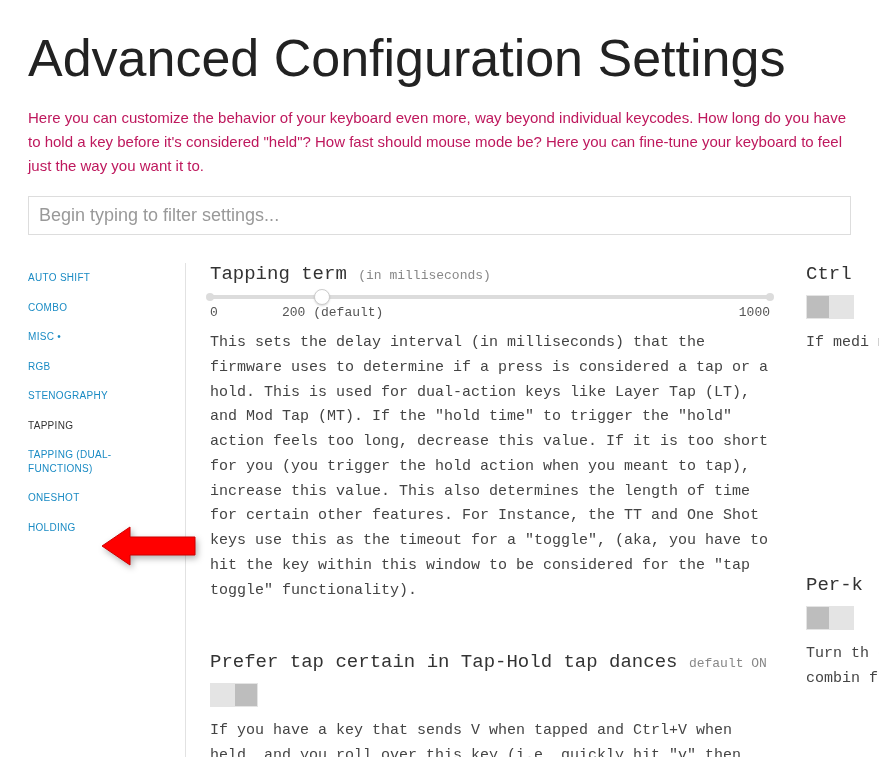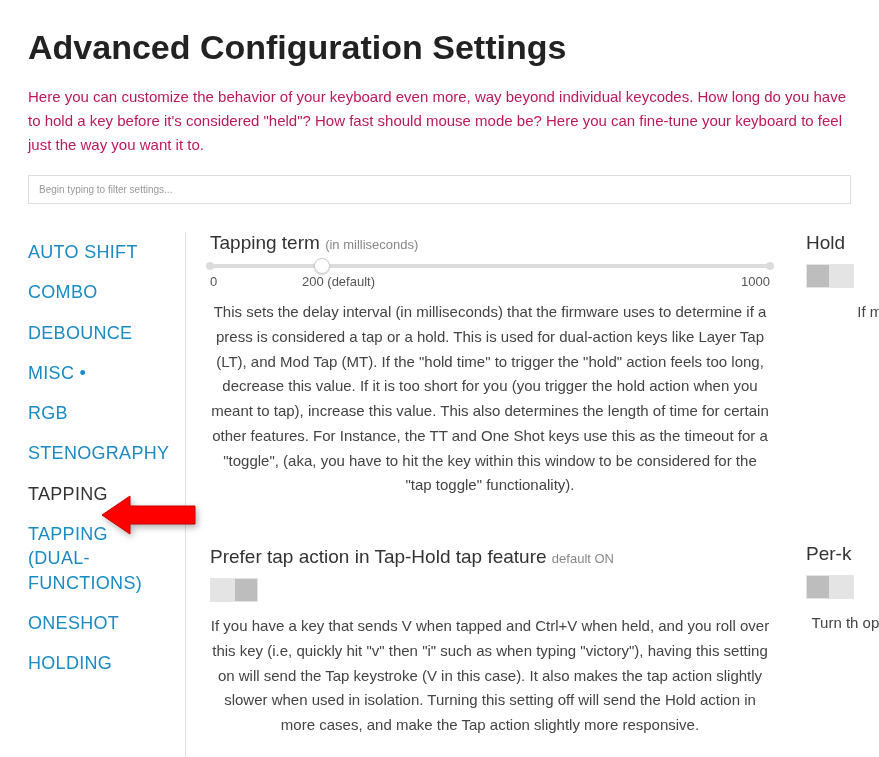--- a/index.html
+++ b/index.html
@@ -11,8 +11,8 @@
       overflow: hidden;
     }
     h1 {
-      font-size: 34px;
-      font-weight: 700;
+      font-size: 52px;
+      font-weight: 400;
       color: #222;
       margin-bottom: 18px;
     }

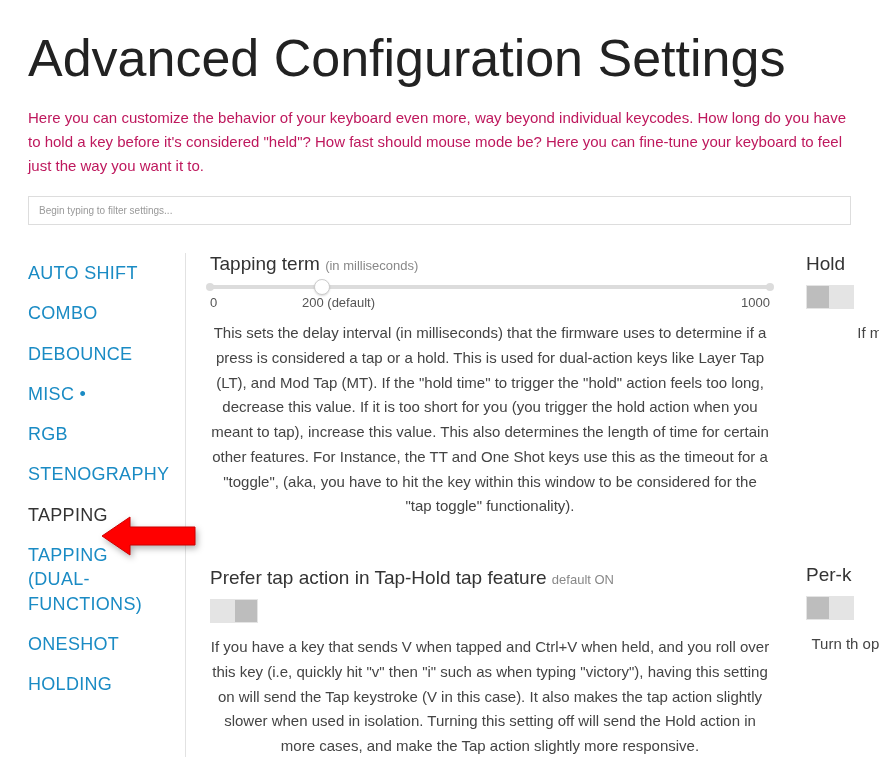--- a/index.html
+++ b/index.html
@@ -26,7 +26,7 @@
       width: 100%;
       border: 1px solid #ddd;
       padding: 8px 10px;
-      font-size: 10px;
+      font-size: 18px;
       color: #333;
       outline: none;
       background: #fff;

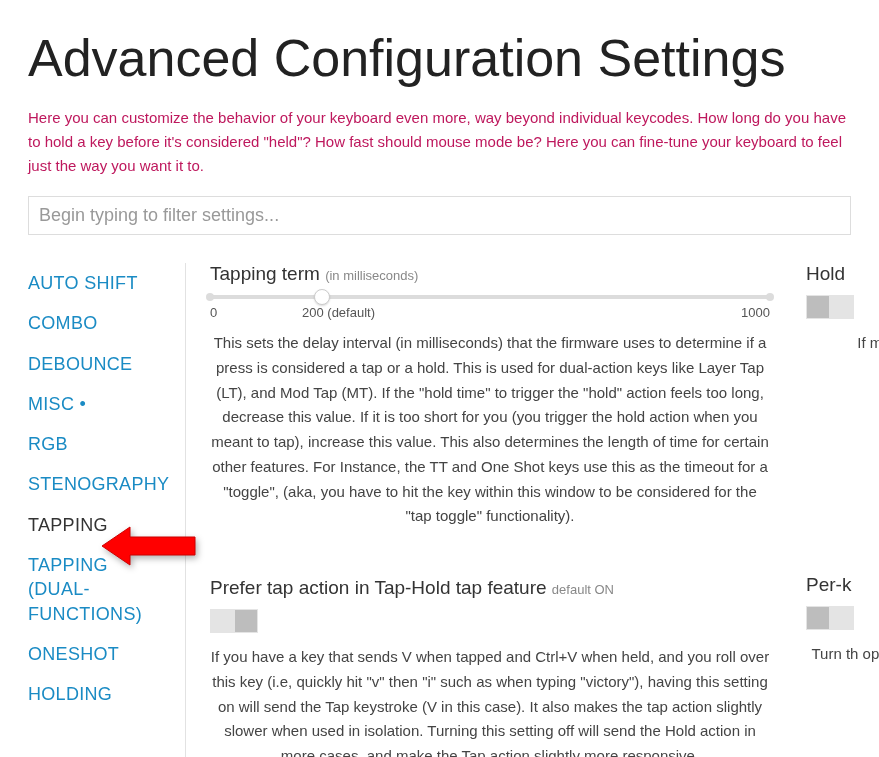--- a/index.html
+++ b/index.html
@@ -46,7 +46,7 @@
     }
     .sidebar-item {
       display: block;
-      font-size: 18px;
+      font-size: 10px;
       color: #1a8bc4;
       text-transform: uppercase;
       padding: 8px 0;

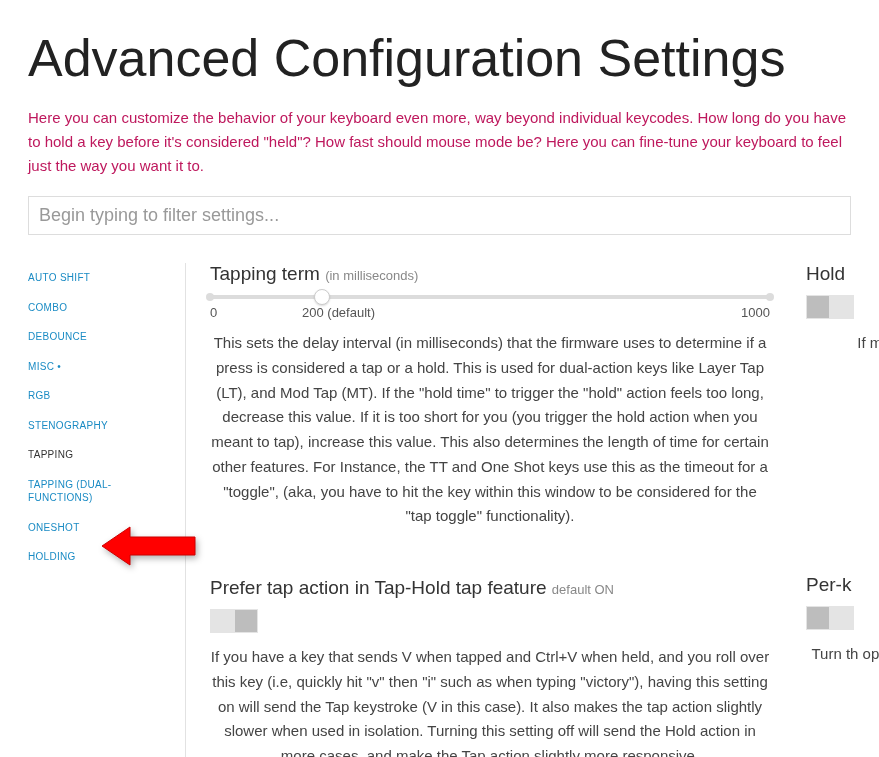--- a/index.html
+++ b/index.html
@@ -63,7 +63,7 @@
     }
     .col-left { width: 560px; flex-shrink: 0; }
     .col-right { width: 200px; flex-shrink: 0; }
-    .setting-block { margin-bottom: 48px; }
+    .setting-block { margin-bottom: 48px; font-family: Liberation Mono, monospace; }
     .setting-title {
       font-size: 19px;
       font-weight: 400;

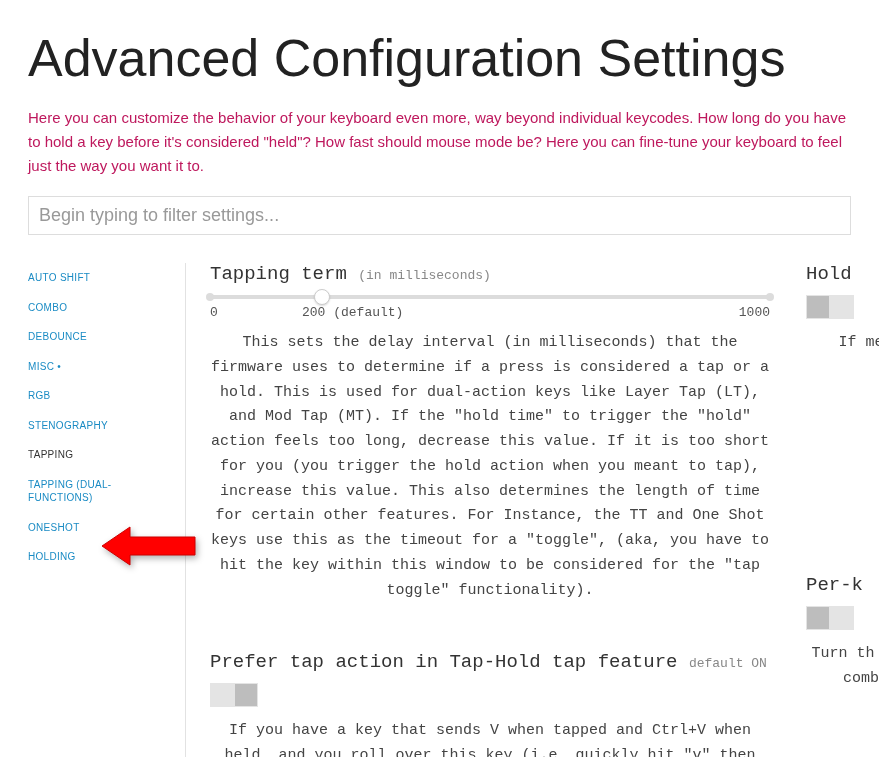--- a/index.html
+++ b/index.html
@@ -215,7 +215,7 @@
 
       <div class="setting-block">
         <h2 class="setting-title">
-          <span>Hold</span>
+          <span>Ctrl</span>
         </h2>
         <div class="toggle">
           <div class="toggle-knob off"></div>

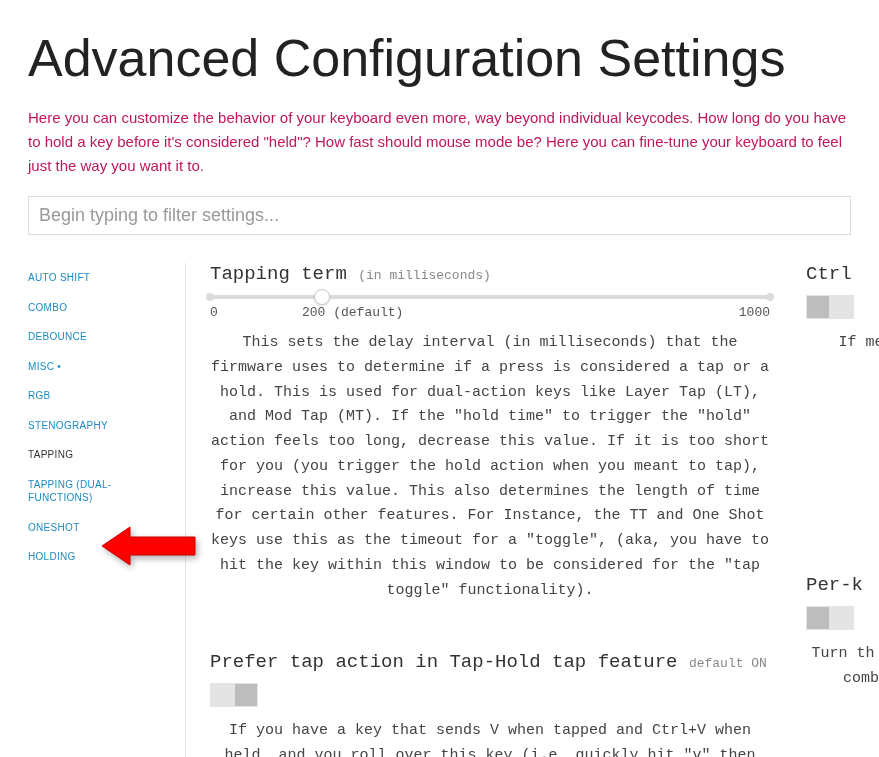--- a/index.html
+++ b/index.html
@@ -113,7 +113,7 @@
       height: 18px;
     }
     .slider-labels .lbl-min { position: absolute; left: 0; }
-    .slider-labels .lbl-def { position: absolute; left: 92px; white-space: nowrap; }
+    .slider-labels .lbl-def { position: absolute; left: 72px; white-space: nowrap; }
     .slider-labels .lbl-max { position: absolute; right: 0; }
     .desc {
       font-size: 15px;

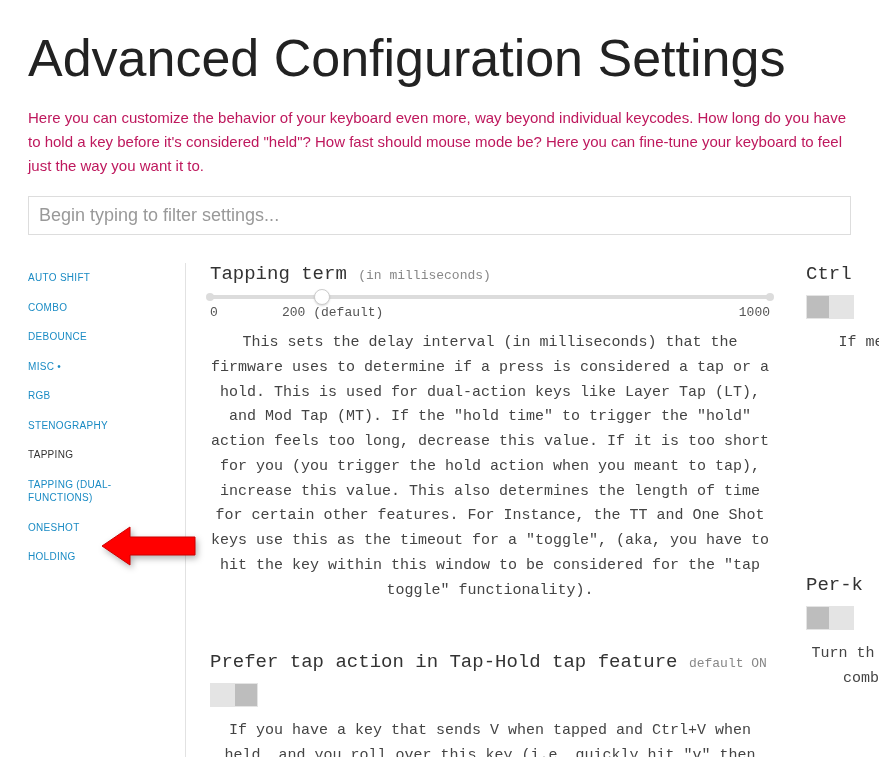--- a/index.html
+++ b/index.html
@@ -161,7 +161,6 @@
   <nav class="sidebar" style="position:relative;">
     <a class="sidebar-item">AUTO SHIFT</a>
     <a class="sidebar-item">COMBO</a>
-    <a class="sidebar-item">DEBOUNCE</a>
     <a class="sidebar-item">MISC •</a>
     <a class="sidebar-item">RGB</a>
     <a class="sidebar-item">STENOGRAPHY</a>

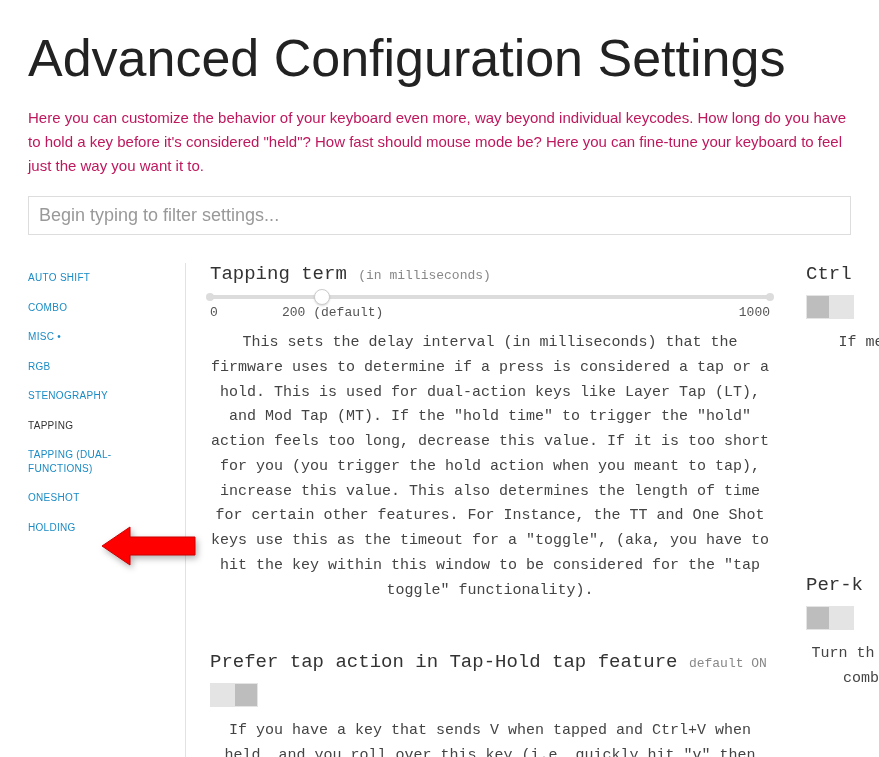--- a/index.html
+++ b/index.html
@@ -120,7 +120,6 @@
       line-height: 1.65;
       color: #444;
       margin-top: 8px;
-      text-align: center;
     }
     .toggle {
       position: relative;

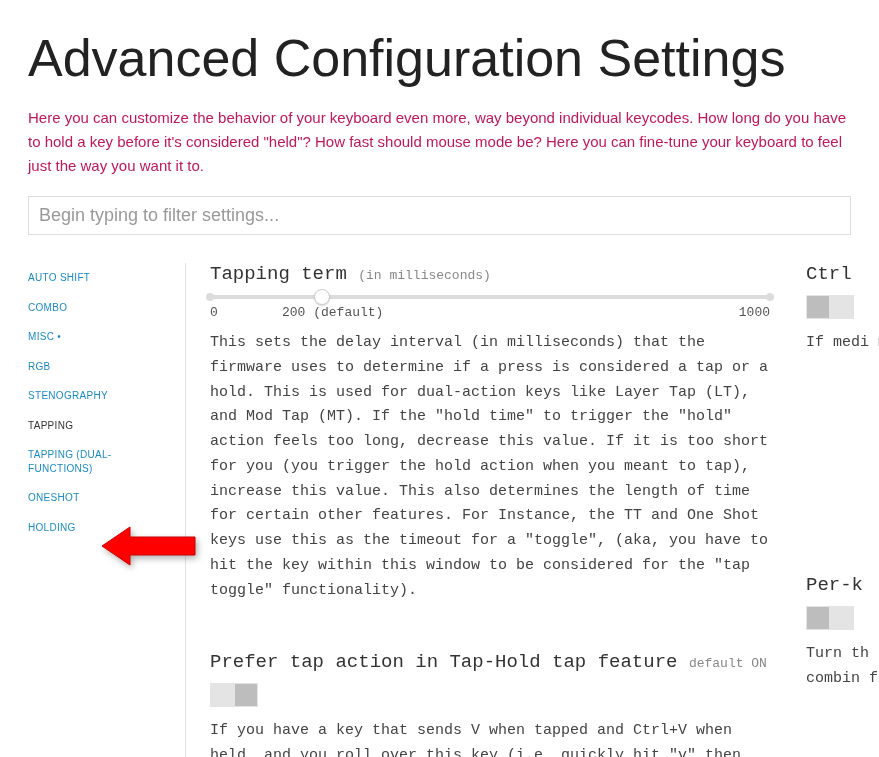--- a/index.html
+++ b/index.html
@@ -198,7 +198,7 @@
 
       <div class="setting-block">
         <h2 class="setting-title">
-          <span>Prefer tap action in Tap-Hold tap feature</span>
+          <span>Prefer tap certain in Tap-Hold tap dances</span>
           <span class="hint">default ON</span>
         </h2>
         <div class="toggle">

